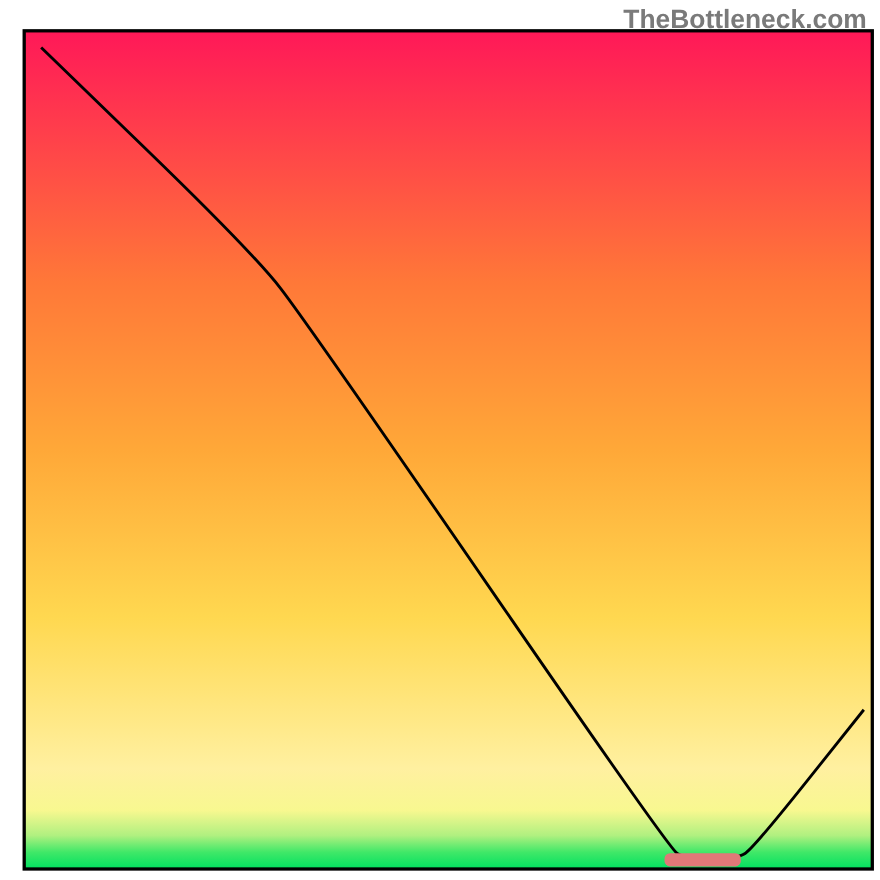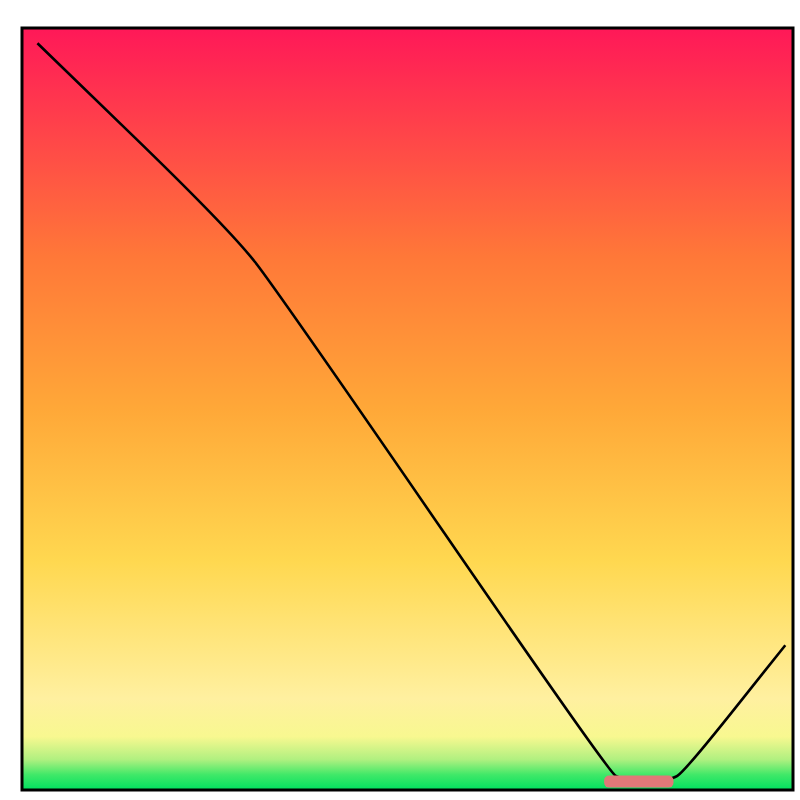--- a/index.html
+++ b/index.html
@@ -33,6 +33,7 @@
 <body>
 
 <div class="chart-container">
+  <div class="attribution">TheBottleneck.com</div>
   <svg id="chart-svg" width="800" height="800" viewBox="0 0 800 800">
     <defs>
       <linearGradient id="bg-grad" x1="0" y1="1" x2="0" y2="0">

